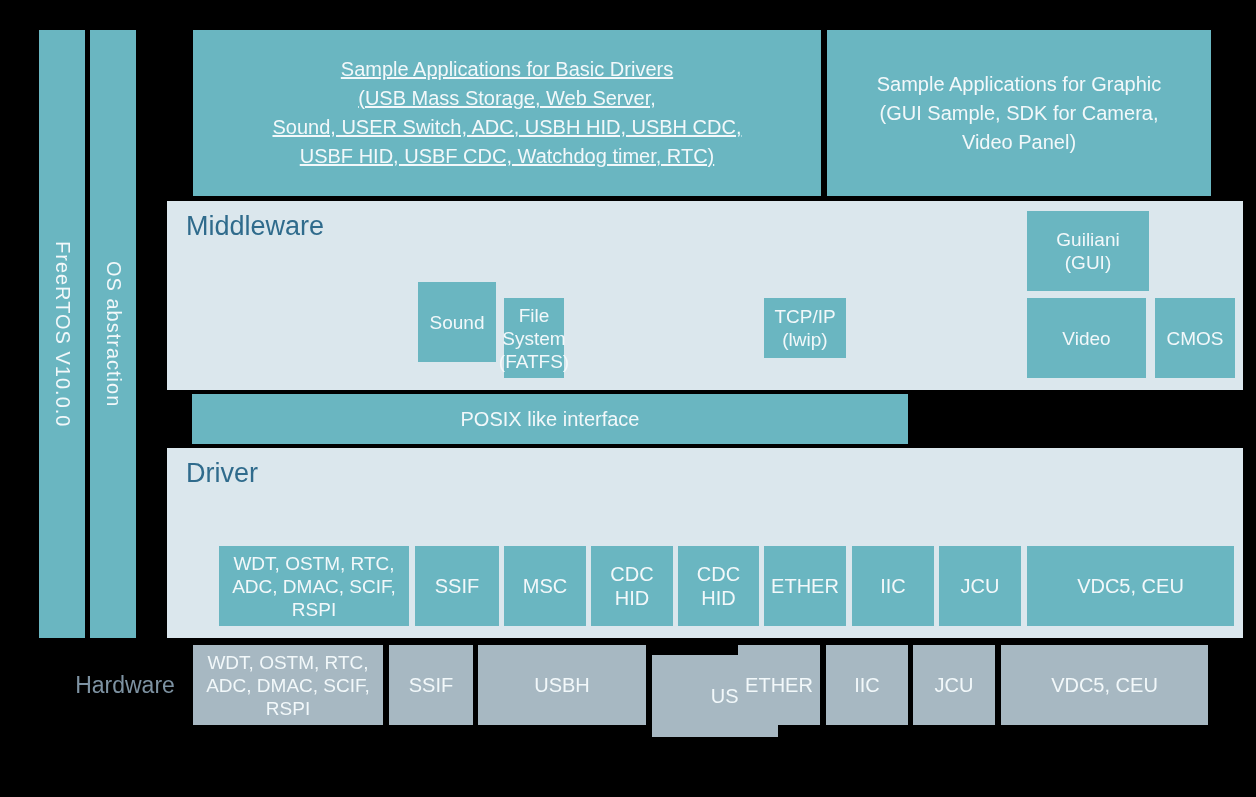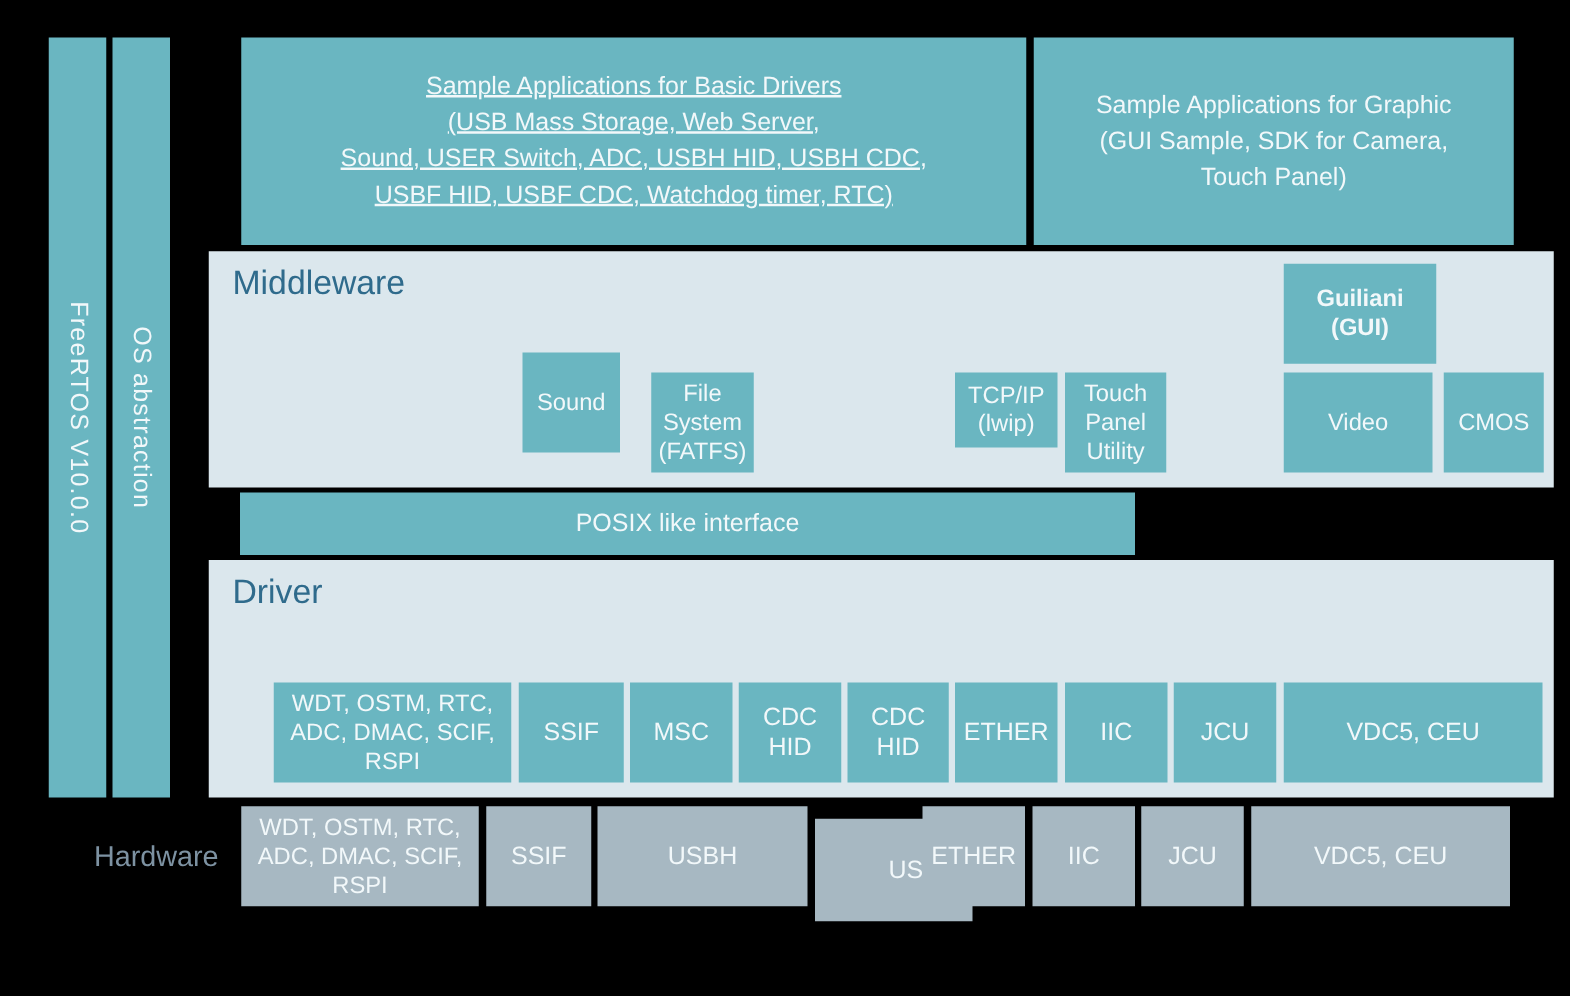--- a/index.html
+++ b/index.html
@@ -71,7 +71,7 @@
 USBF HID, USBF CDC, Watchdog timer, RTC)</div>
   <div class="box teal bigtext" style="left:827px;top:30px;width:384px;height:166px;">Sample Applications for Graphic
 (GUI Sample, SDK for Camera,
-Touch Panel)</div>
+Video Panel)</div>
 
   <div class="panel" style="left:141px;top:201px;width:1076px;height:189px;">
     <div class="panel-title">Middleware</div>

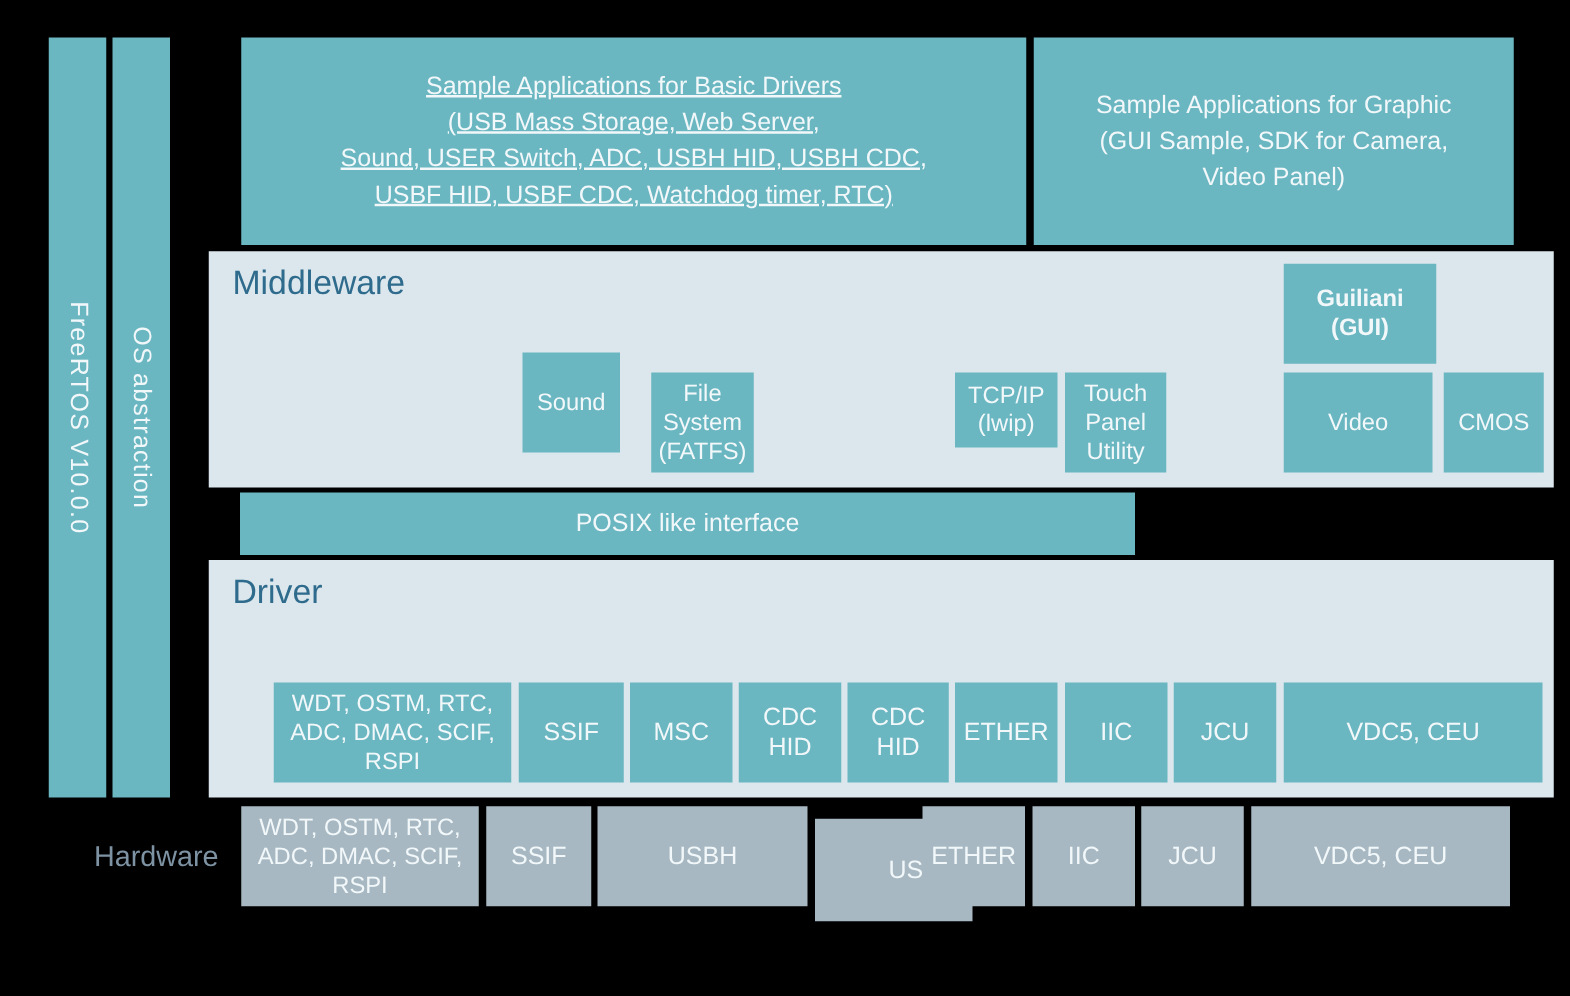--- a/index.html
+++ b/index.html
@@ -84,7 +84,7 @@
     <div class="box teal smalltext" style="left:685px;top:97px;width:81px;height:80px;">Touch
 Panel
 Utility</div>
-    <div class="box teal smalltext" style="left:860px;top:10px;width:122px;height:80px;font-weight:bold;">Guiliani
+    <div class="box teal smalltext" style="left:860px;top:10px;width:122px;height:80px;">Guiliani
 (GUI)</div>
     <div class="box teal smalltext" style="left:860px;top:97px;width:119px;height:80px;">Video</div>
     <div class="box teal smalltext" style="left:988px;top:97px;width:80px;height:80px;">CMOS</div>

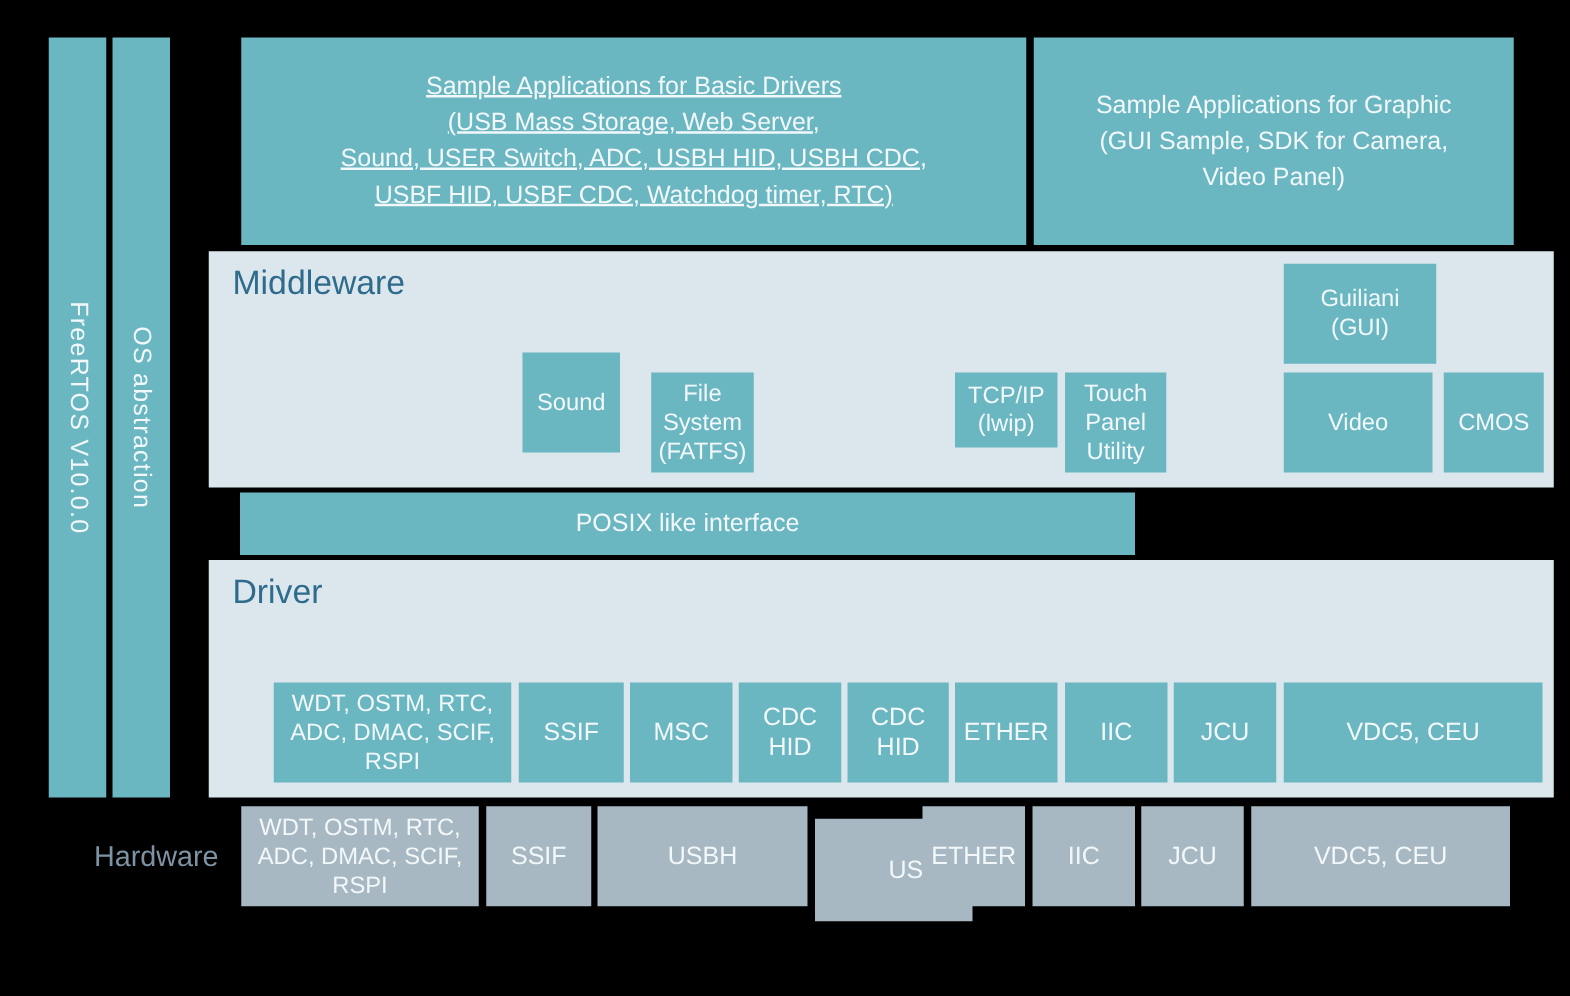--- a/index.html
+++ b/index.html
@@ -76,7 +76,7 @@
   <div class="panel" style="left:141px;top:201px;width:1076px;height:189px;">
     <div class="panel-title">Middleware</div>
     <div class="box teal smalltext" style="left:251px;top:81px;width:78px;height:80px;">Sound</div>
-    <div class="box teal smalltext" style="left:354px;top:97px;width:82px;height:80px;">File
+    <div class="box teal smalltext" style="left:337px;top:97px;width:60px;height:80px;">File
 System
 (FATFS)</div>
     <div class="box teal smalltext" style="left:597px;top:97px;width:82px;height:60px;">TCP/IP

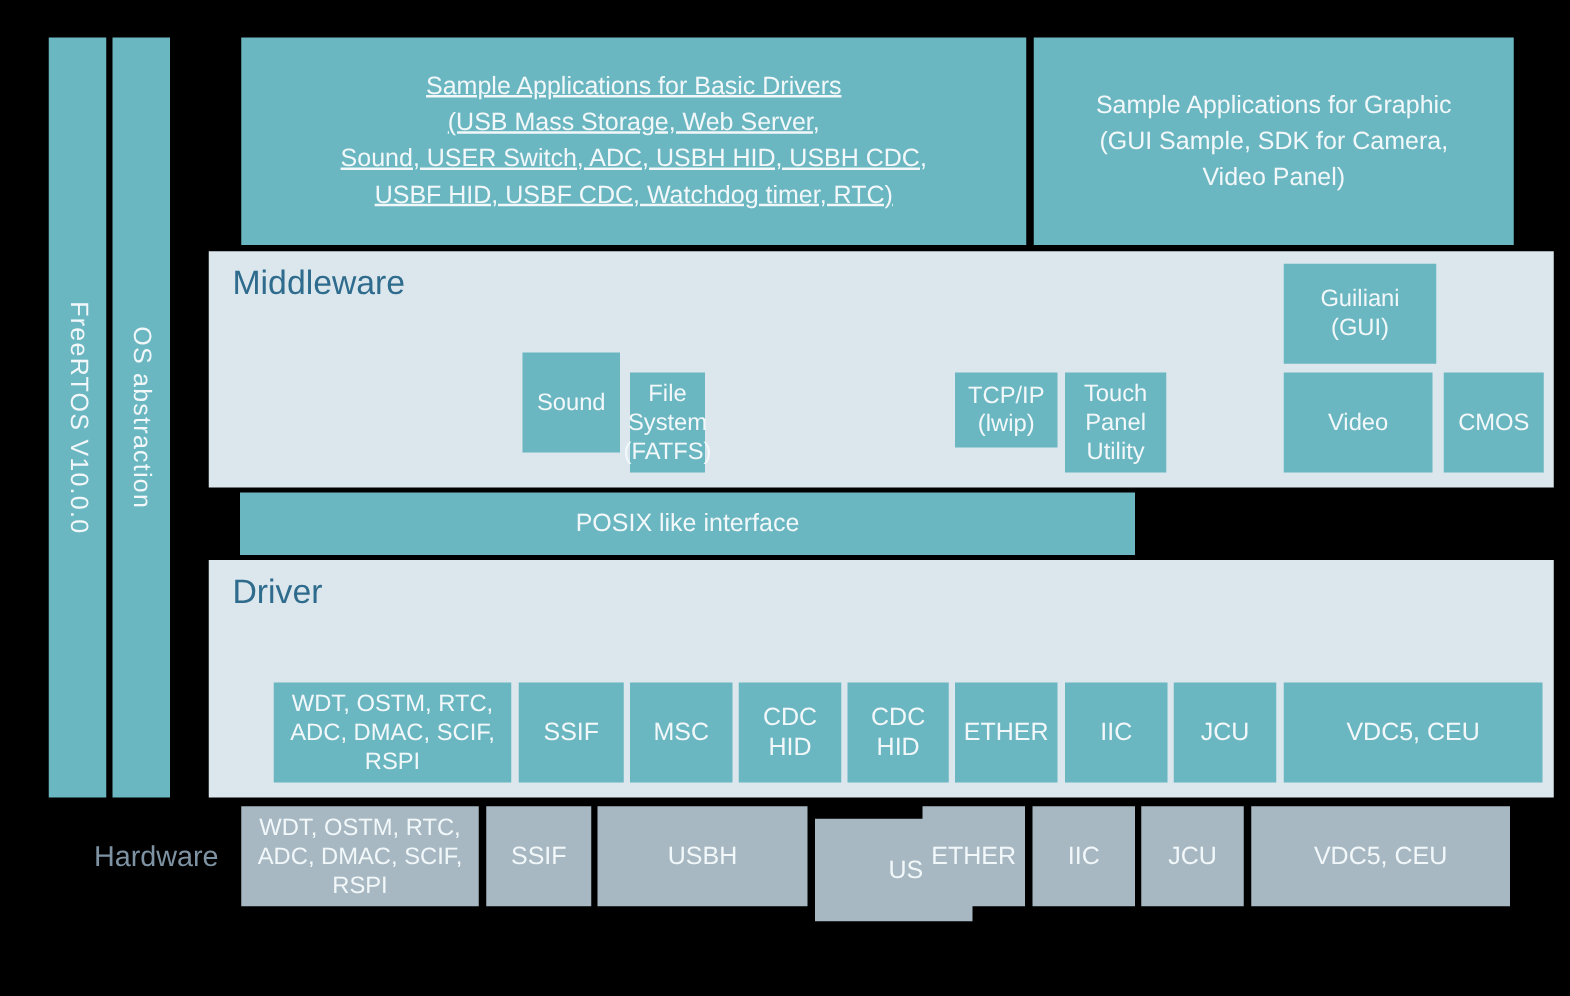--- a/index.html
+++ b/index.html
@@ -81,9 +81,6 @@
 (FATFS)</div>
     <div class="box teal smalltext" style="left:597px;top:97px;width:82px;height:60px;">TCP/IP
 (lwip)</div>
-    <div class="box teal smalltext" style="left:685px;top:97px;width:81px;height:80px;">Touch
-Panel
-Utility</div>
     <div class="box teal smalltext" style="left:860px;top:10px;width:122px;height:80px;">Guiliani
 (GUI)</div>
     <div class="box teal smalltext" style="left:860px;top:97px;width:119px;height:80px;">Video</div>

